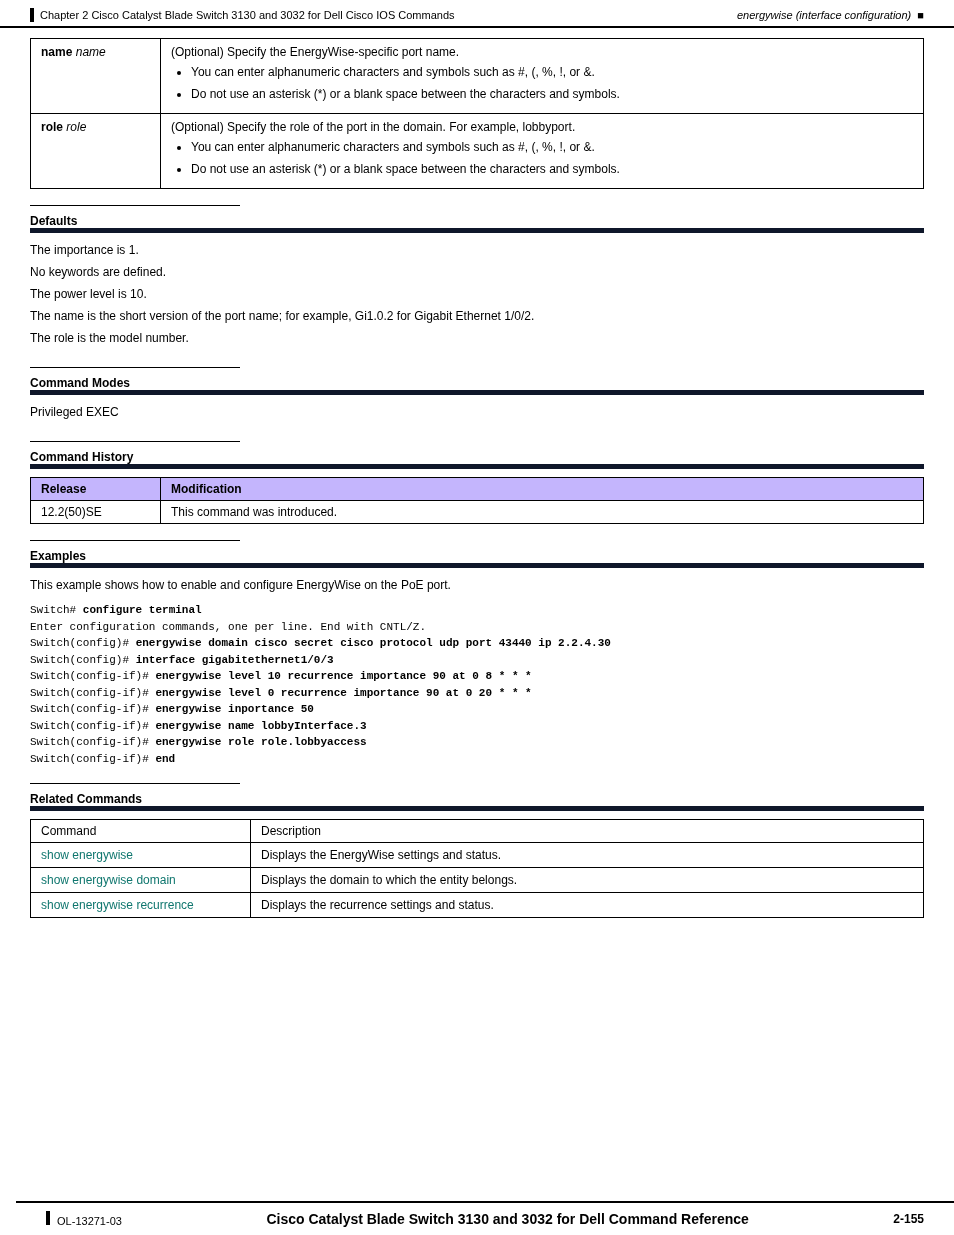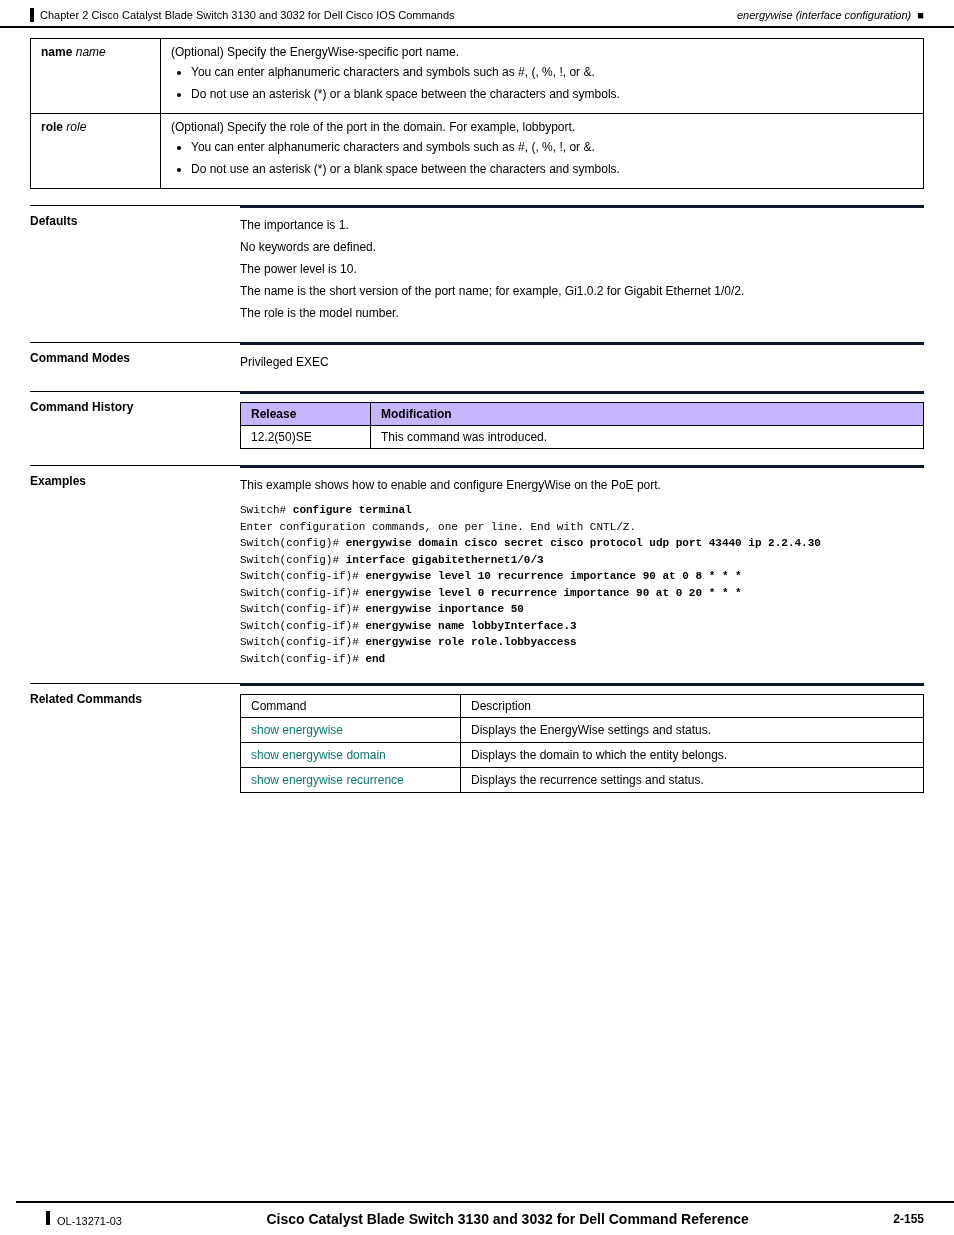--- a/index.html
+++ b/index.html
@@ -109,6 +109,7 @@
       display: flex;
       margin-bottom: 16px;
       margin-top: 16px;
+      flex-direction: column;
     }
     .section-label {
       width: 210px;

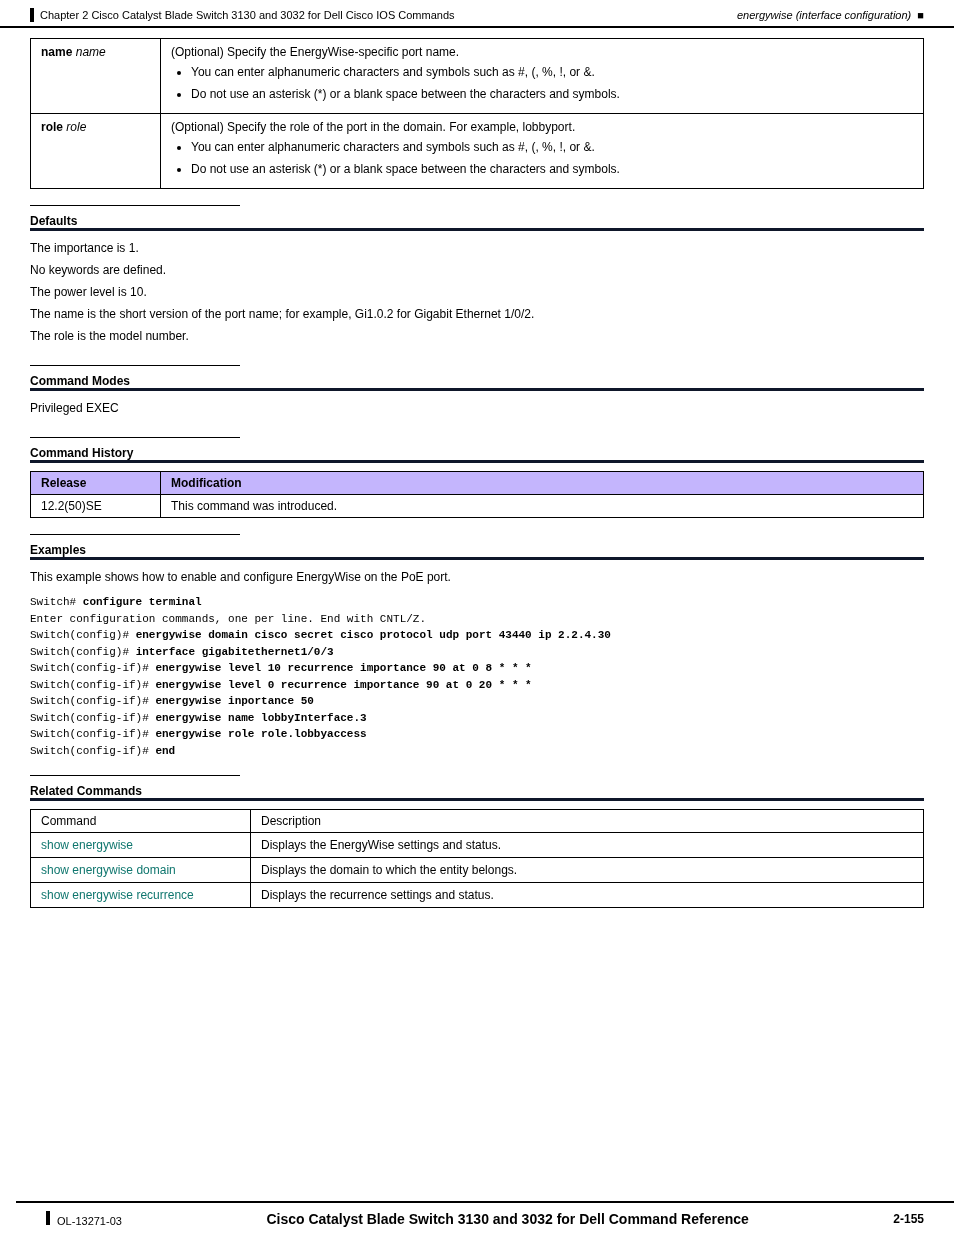--- a/index.html
+++ b/index.html
@@ -123,7 +123,7 @@
     .section-content {
       flex: 1;
       font-size: 12px;
-      border-top: 3px solid #0f172a;
+      border-top: 5px solid #0f172a;
       padding-top: 8px;
     }
 

